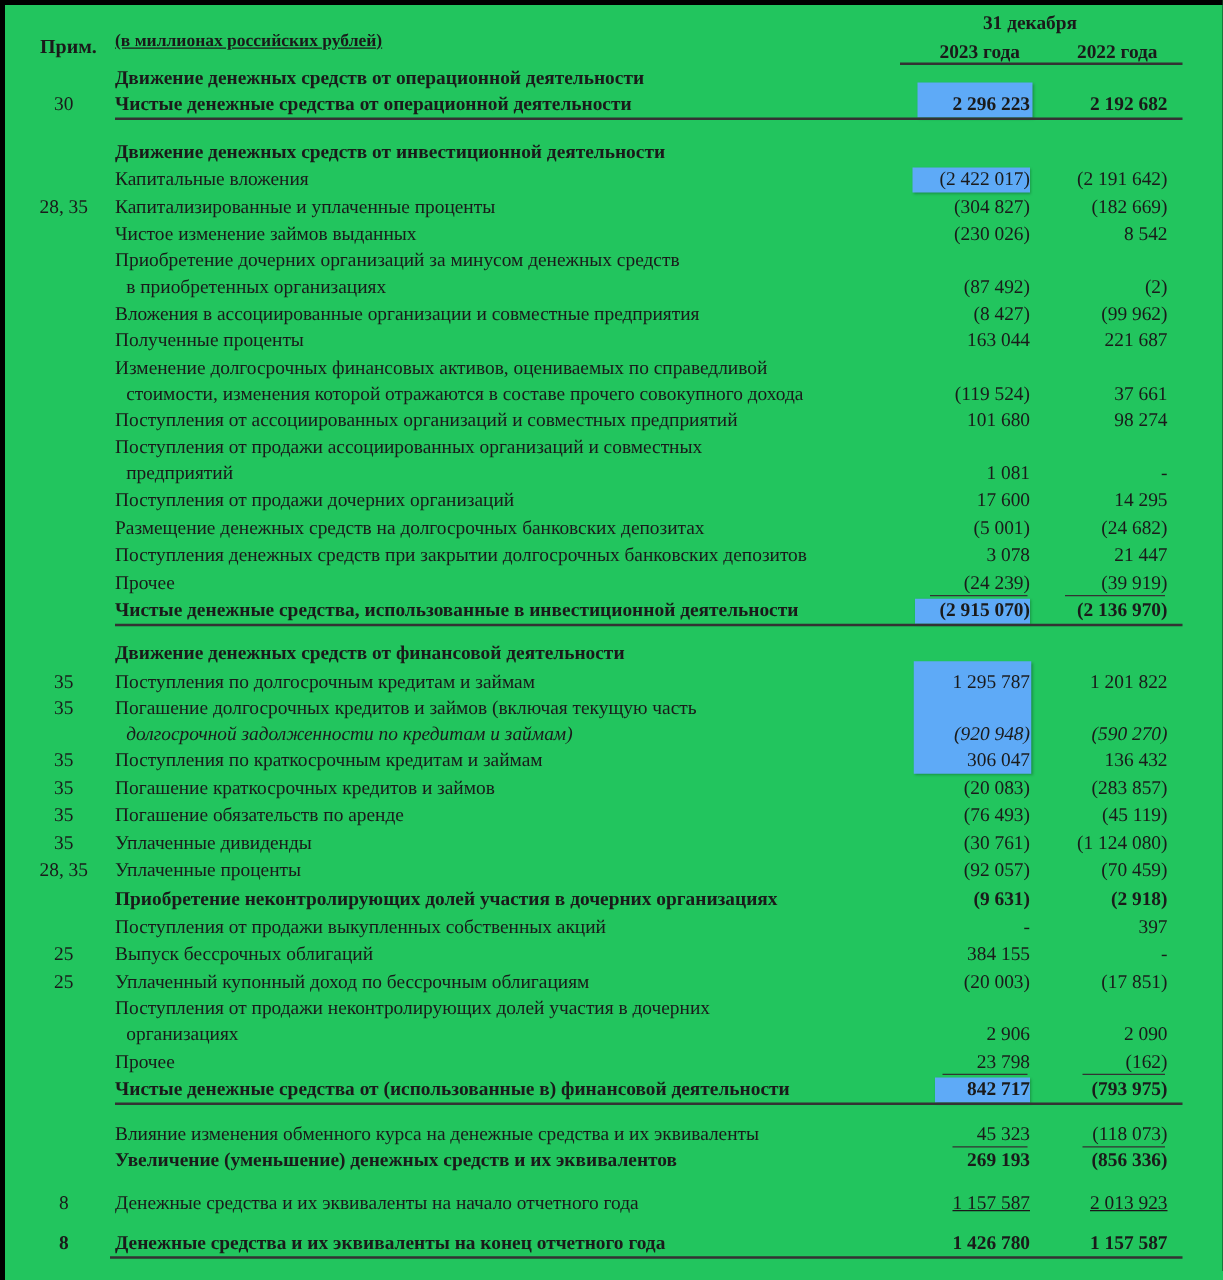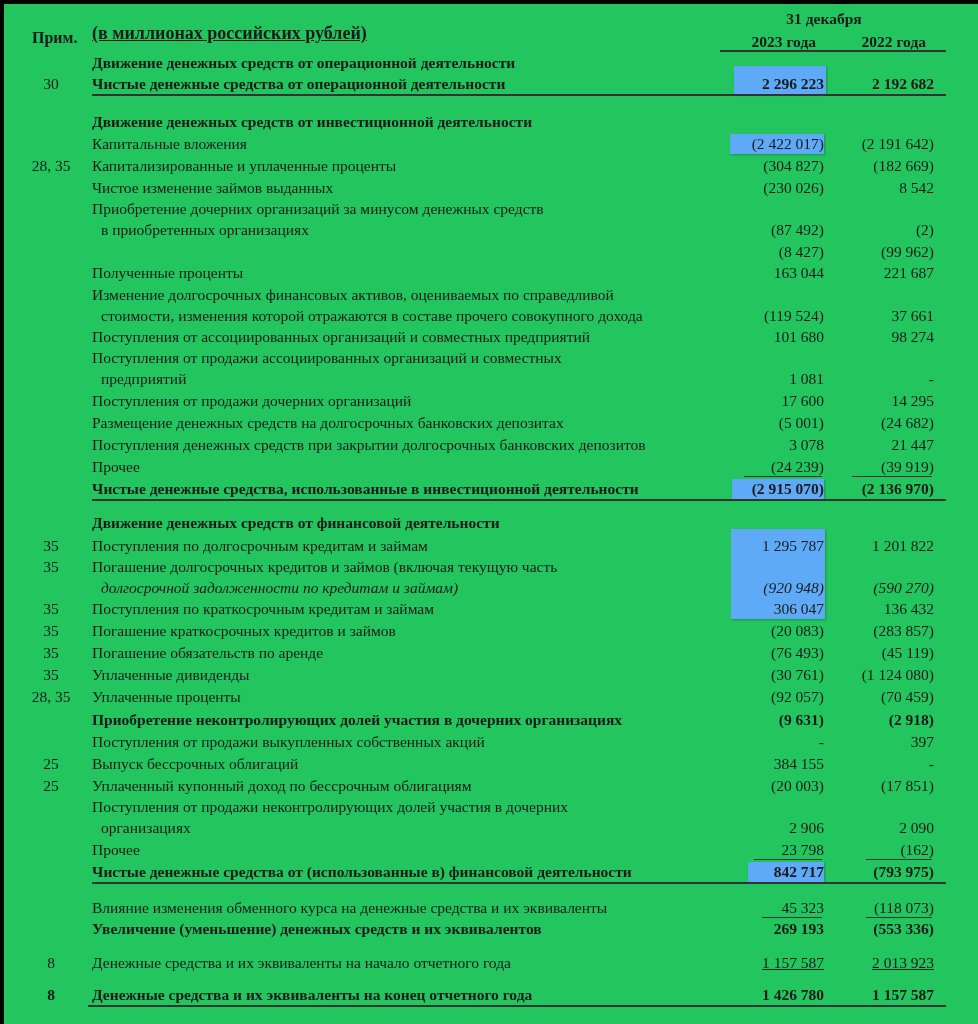--- a/index.html
+++ b/index.html
@@ -27,7 +27,7 @@
   </div>
   <div class="r" style="top:23px;">
     <span class="b" style="position:absolute; left:28px; font-size:16px;">Прим.</span>
-    <span class="b ul" style="position:absolute; left:88px; top:-4px; font-size:18px;">(в миллионах российских рублей)</span>
+    <span class="b ul" style="position:absolute; left:88px; top:-4px; font-size:14px;">(в миллионах российских рублей)</span>
     <span class="b" style="position:absolute; right:158px; top:4px;">2023 года</span>
     <span class="b" style="position:absolute; right:48px; top:4px;">2022 года</span>
   </div>

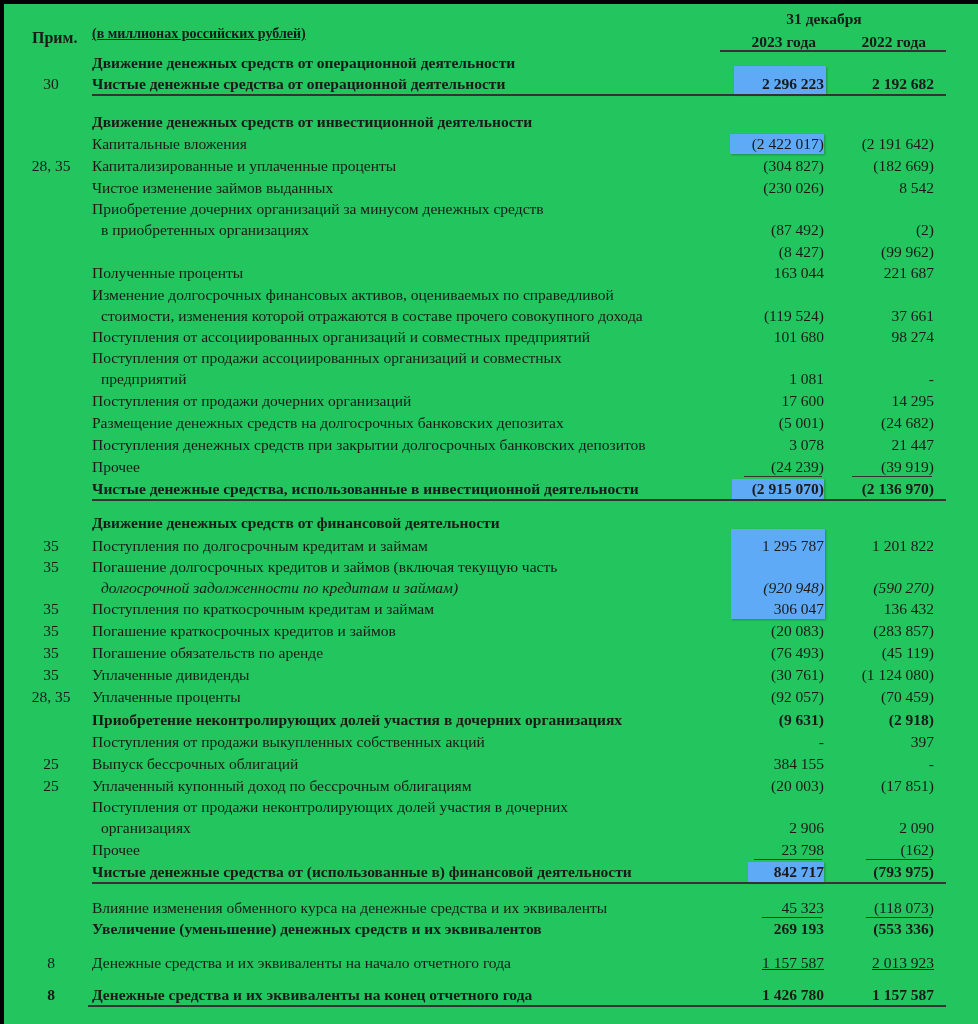--- a/index.html
+++ b/index.html
@@ -79,6 +79,7 @@
   </div>
   <div class="r" style="top:237px;">
     <span class="note"></span>
+    <span class="lbl">Вложения в ассоциированные организации и совместные предприятия</span>
     <span class="v1">(8 427)</span>
     <span class="v2">(99 962)</span>
   </div>

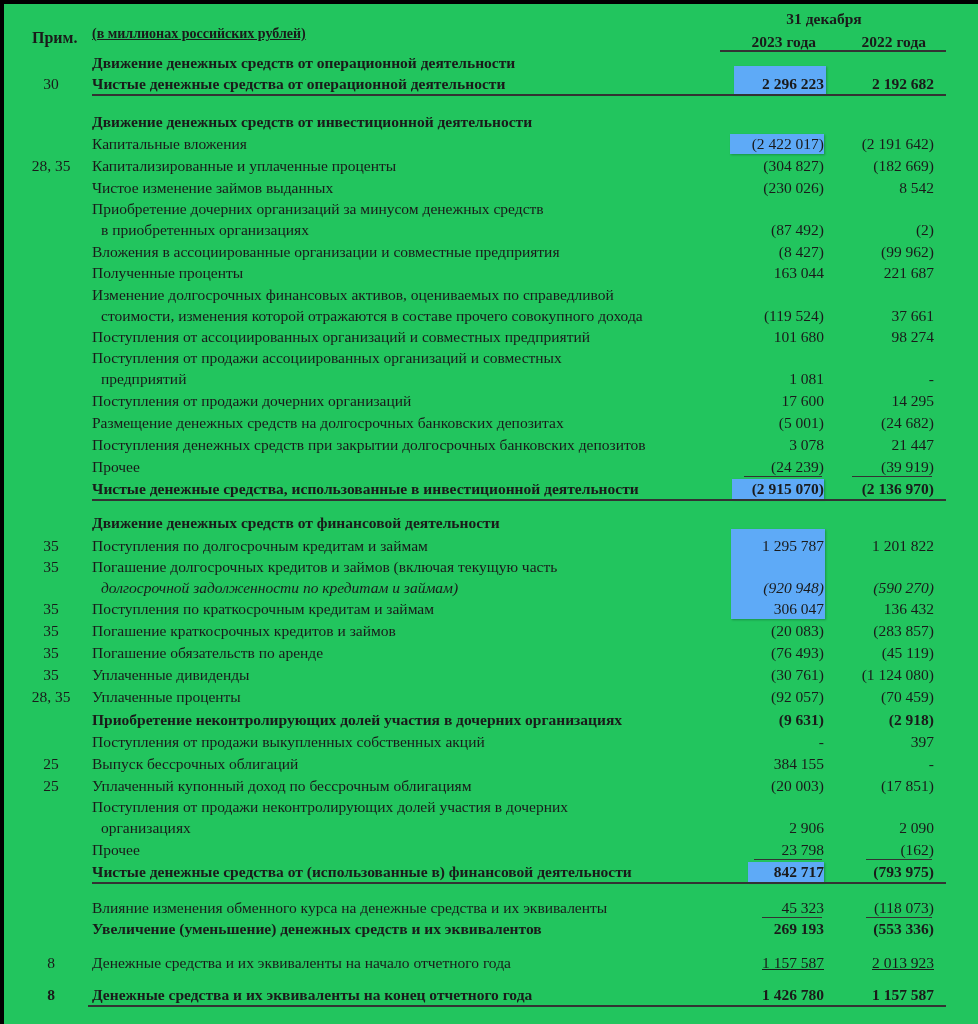--- a/index.html
+++ b/index.html
@@ -259,7 +259,7 @@
   <div class="r b" style="top:914px;">
     <span class="lbl">Увеличение (уменьшение) денежных средств и их эквивалентов</span>
     <span class="v1">269 193</span>
-    <span class="v2">(553 336)</span>
+    <span class="v2">(856 336)</span>
   </div>
 
   <div class="r" style="top:948px;">

